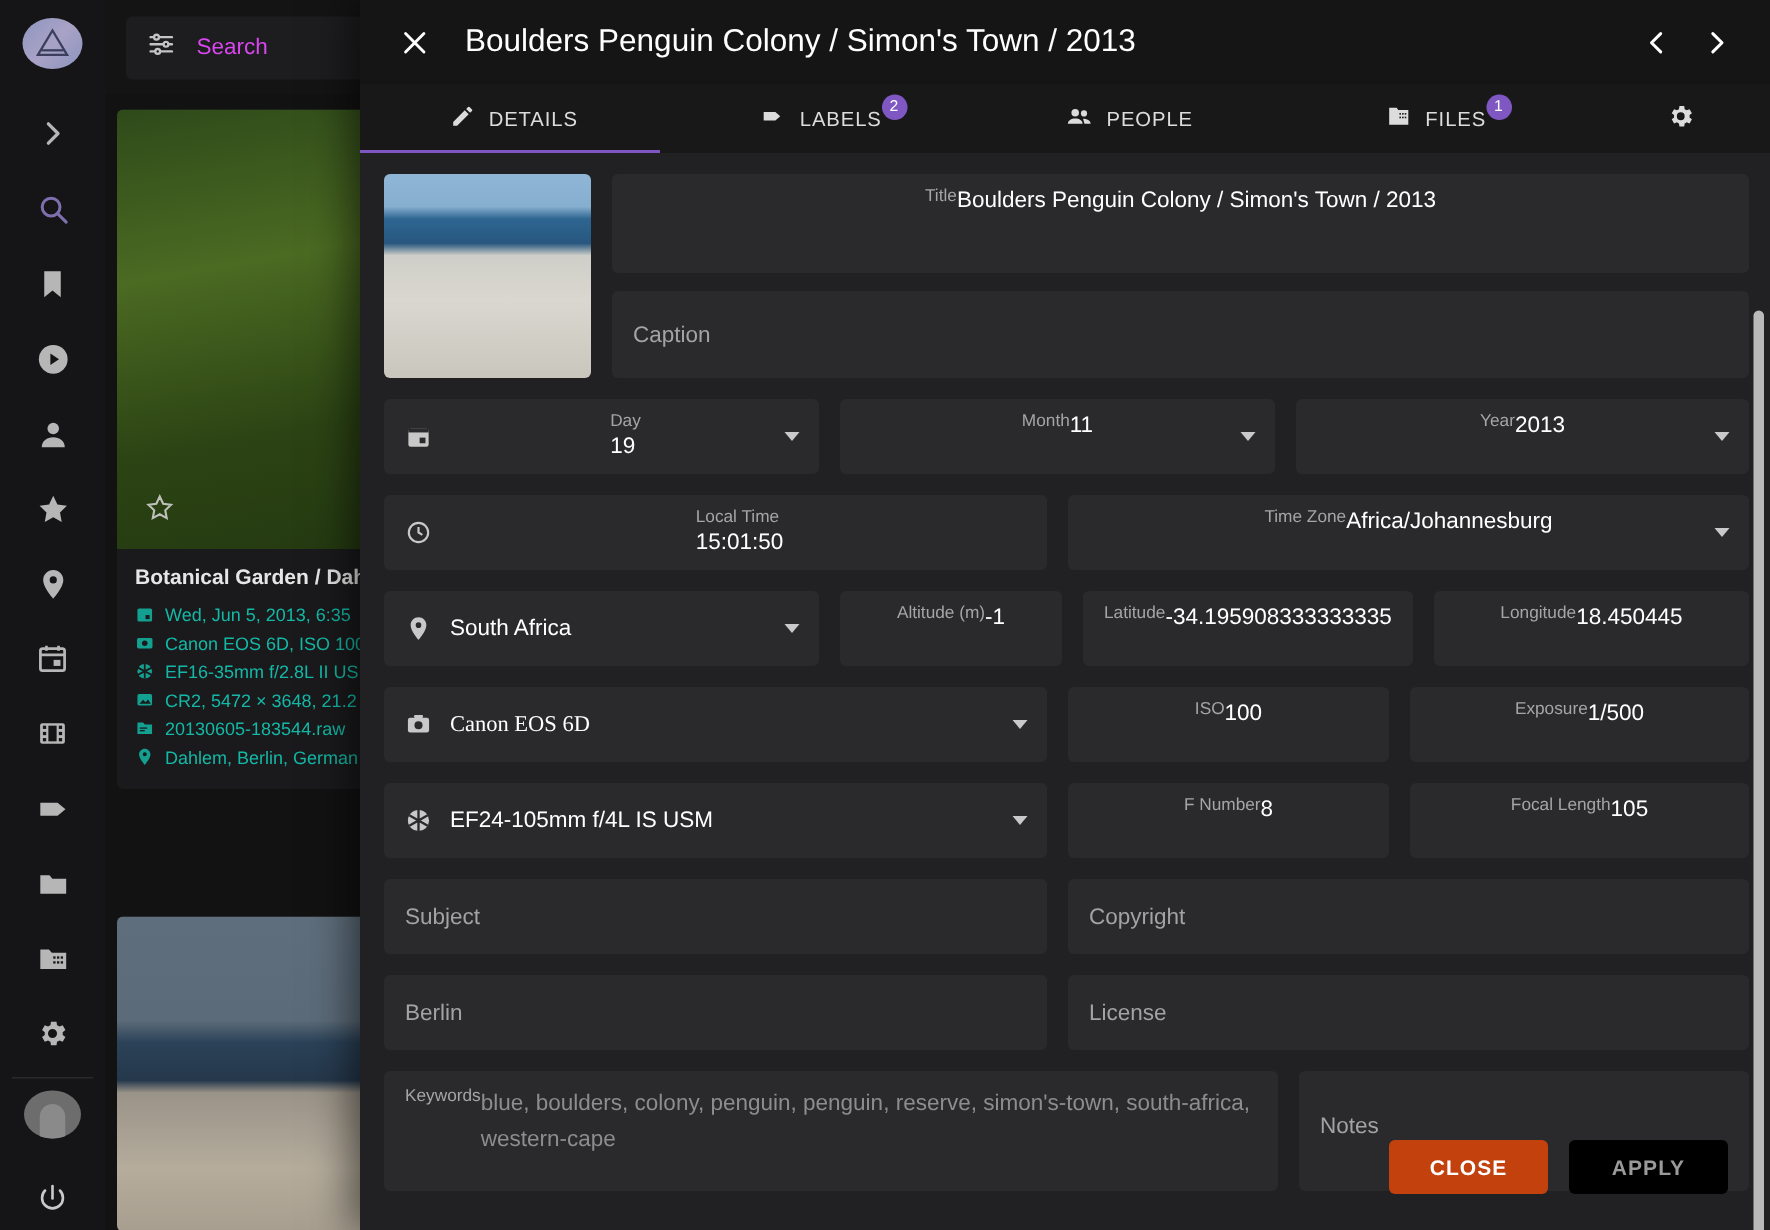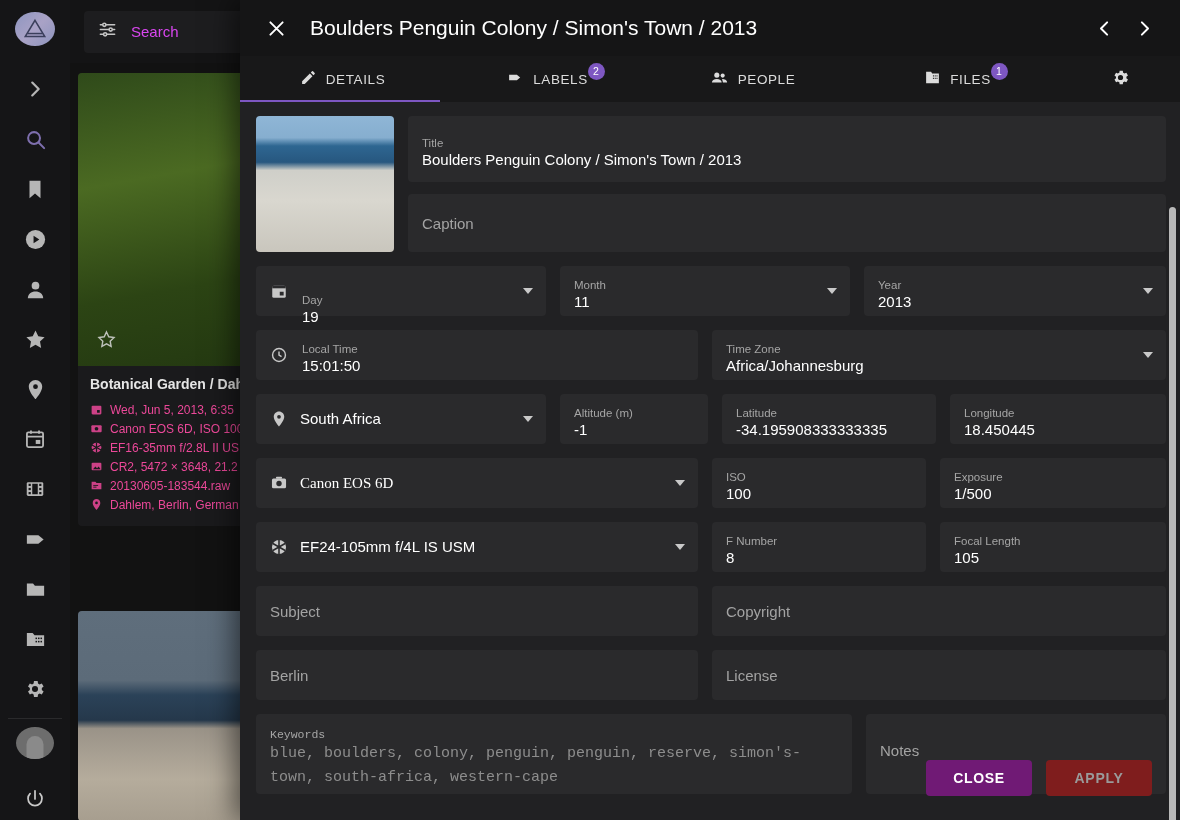--- a/index.html
+++ b/index.html
@@ -95,7 +95,7 @@
     display: flex; align-items: center; padding: 0 14px; min-height: 50px;
   }
   .field.tall { min-height: 62px; }
-  .field.stack { flex-direction: column; align-items: stretch; justify-content: center; padding-top: 8px; }
+  .field.stack { align-items: stretch; justify-content: center; padding-top: 8px; }
   .flab { color: #a5a5a5; font-size: 11.5px; line-height: 14px; }
   .fval { color: #ffffff; font-size: 15px; line-height: 20px; }
   .fph  { color: #a3a3a3; font-size: 15px; }

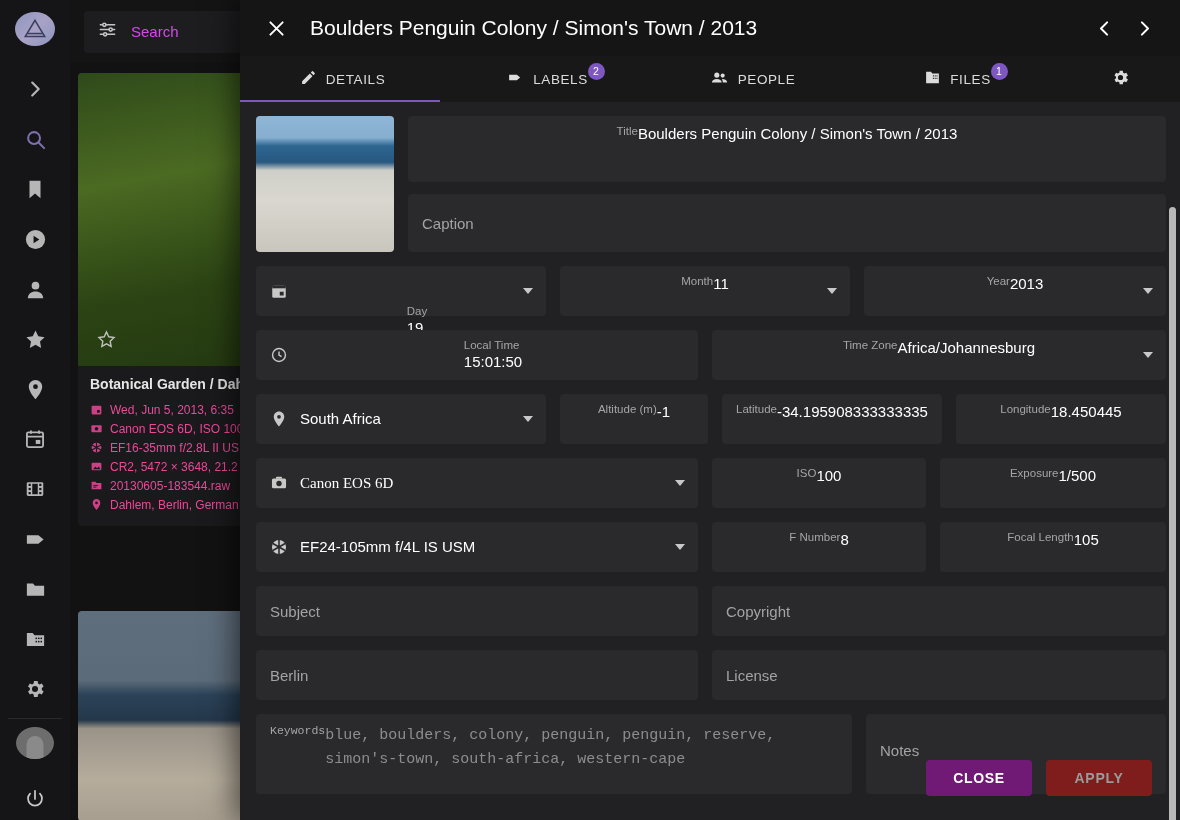--- a/index.html
+++ b/index.html
@@ -417,7 +417,7 @@
                 <rect x="3" y="5" width="18" height="3.4" fill="#2a2a2c"></rect>
               </svg>
           </span>
-          <div style="padding-left:32px;margin-top:30px;">
+          <div style="padding-left:32px;">
             <div class="flab">Day</div>
             <div class="fval">19</div>
           </div>

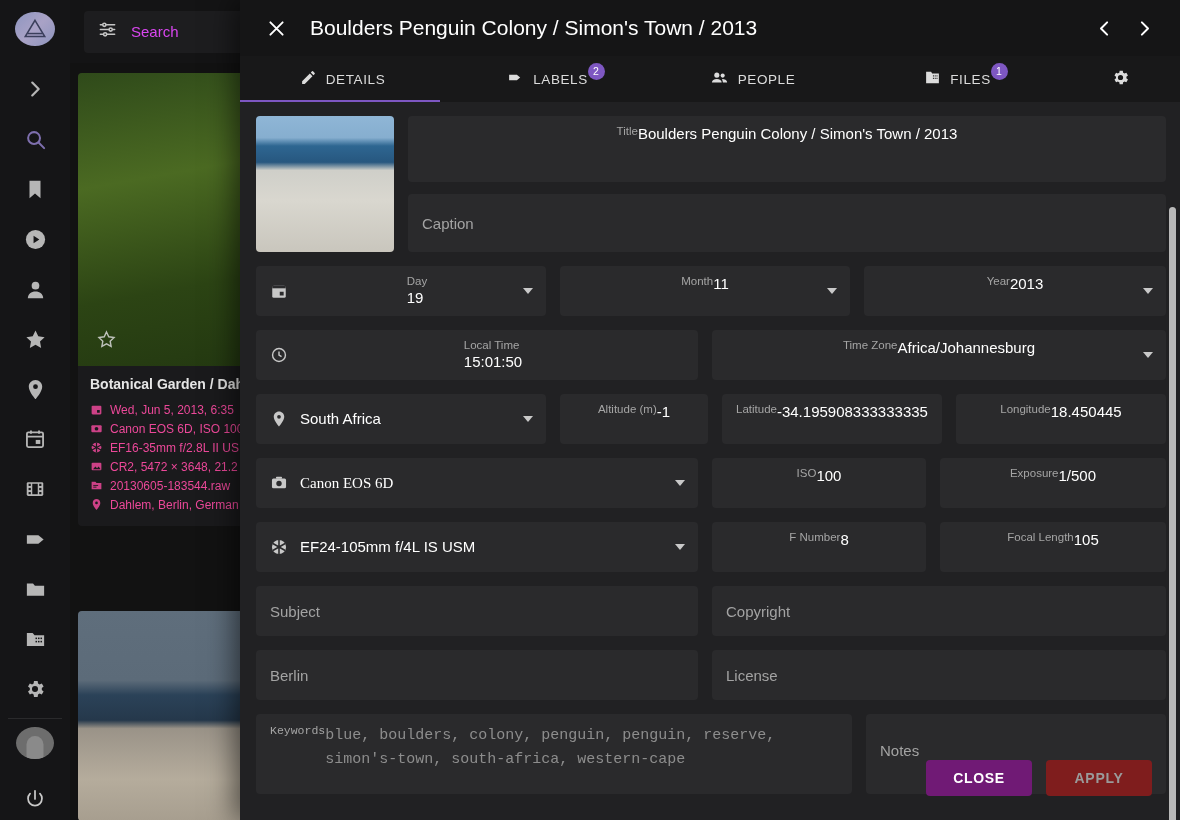--- a/index.html
+++ b/index.html
@@ -56,7 +56,7 @@
   .star-ic { position: absolute; left: 18px; bottom: 12px; color: #d8d8d8; opacity: .85; }
   .card-meta { padding: 10px 12px 12px; }
   .card-title { color: #e6e6e6; font-size: 14px; font-weight: bold; white-space: nowrap; margin-bottom: 8px; }
-  .meta-line { display: flex; align-items: center; gap: 7px; color: #ec4899; font-size: 12px;
+  .meta-line { display: flex; align-items: center; gap: 7px; color: #14b8a6; font-size: 12px;
                white-space: nowrap; height: 19px; }
   .meta-line svg { flex: none; opacity: .85; }
 

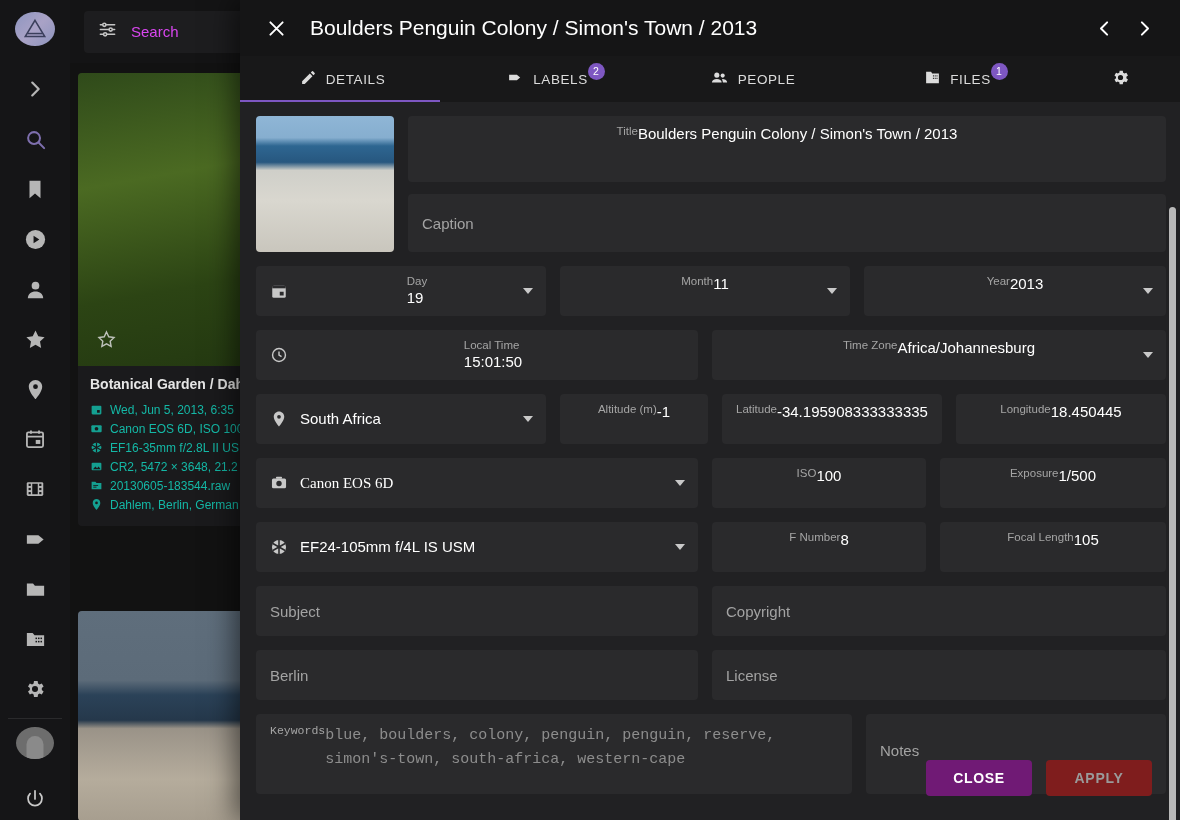--- a/index.html
+++ b/index.html
@@ -543,7 +543,7 @@
       </div>
 
       <div class="row">
-        <div class="field stack" style="flex:0 0 596px;height:80px;padding-top:10px;align-items:flex-start;justify-content:center;font-family:Liberation Mono, monospace;">
+        <div class="field stack" style="flex:0 0 596px;height:80px;padding-top:10px;align-items:flex-start;justify-content:center;">
           <div class="flab">Keywords</div>
           <div class="kw-val">blue, boulders, colony, penguin, penguin, reserve, simon's-town, south-africa, western-cape</div>
         </div>

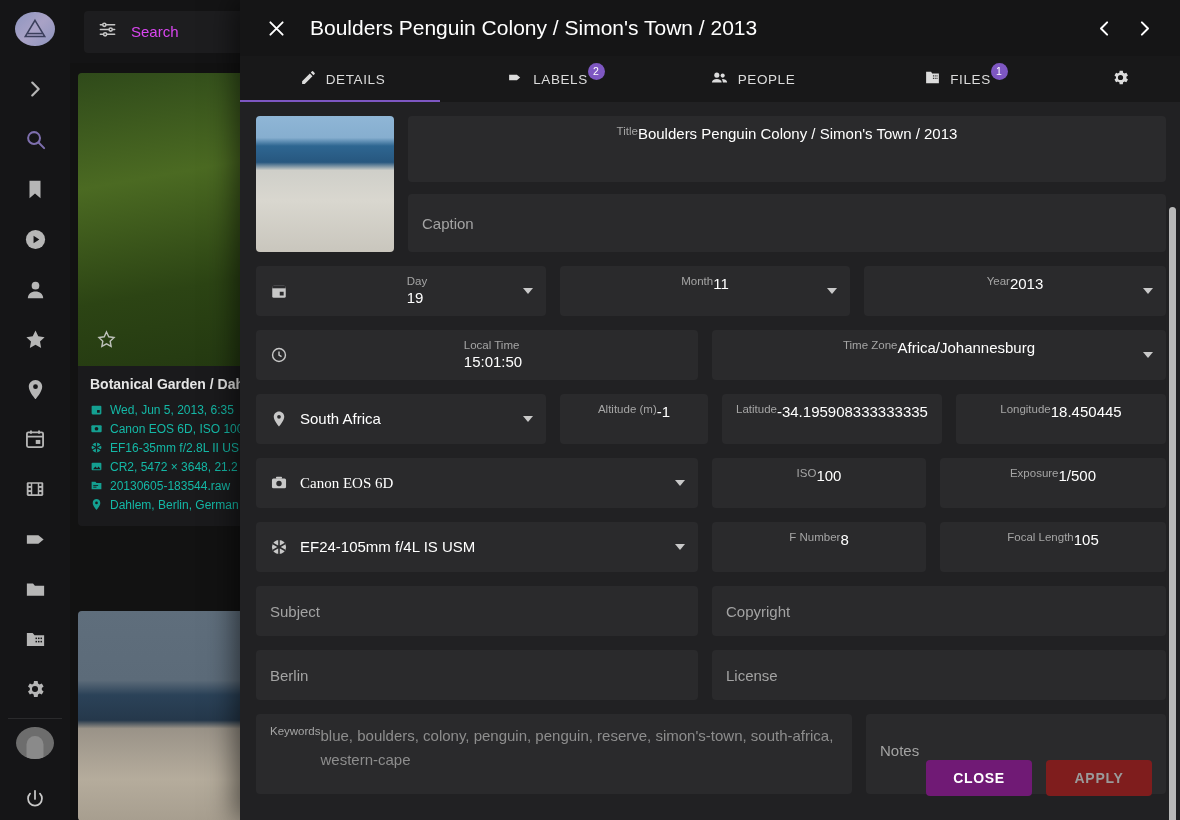--- a/index.html
+++ b/index.html
@@ -114,7 +114,7 @@
   .dlg-actions { position: absolute; right: 28px; bottom: 24px; display: flex; gap: 14px; z-index: 20; }
   .btn { height: 36px; min-width: 106px; border-radius: 4px; border: none; cursor: pointer;
          font-size: 14px; letter-spacing: .7px; font-weight: bold; }
-  .btn-close { background: #701a75; color: #ffffff; margin-left: 12px; }
+  .btn-close { background: #c2410c; color: #ffffff; margin-left: 12px; }
   .btn-apply { background: #7f1d1d; color: #9a9a9a; }
 
   .vscroll { position: absolute; right: 4px; top: 105px; width: 7px; height: 690px;

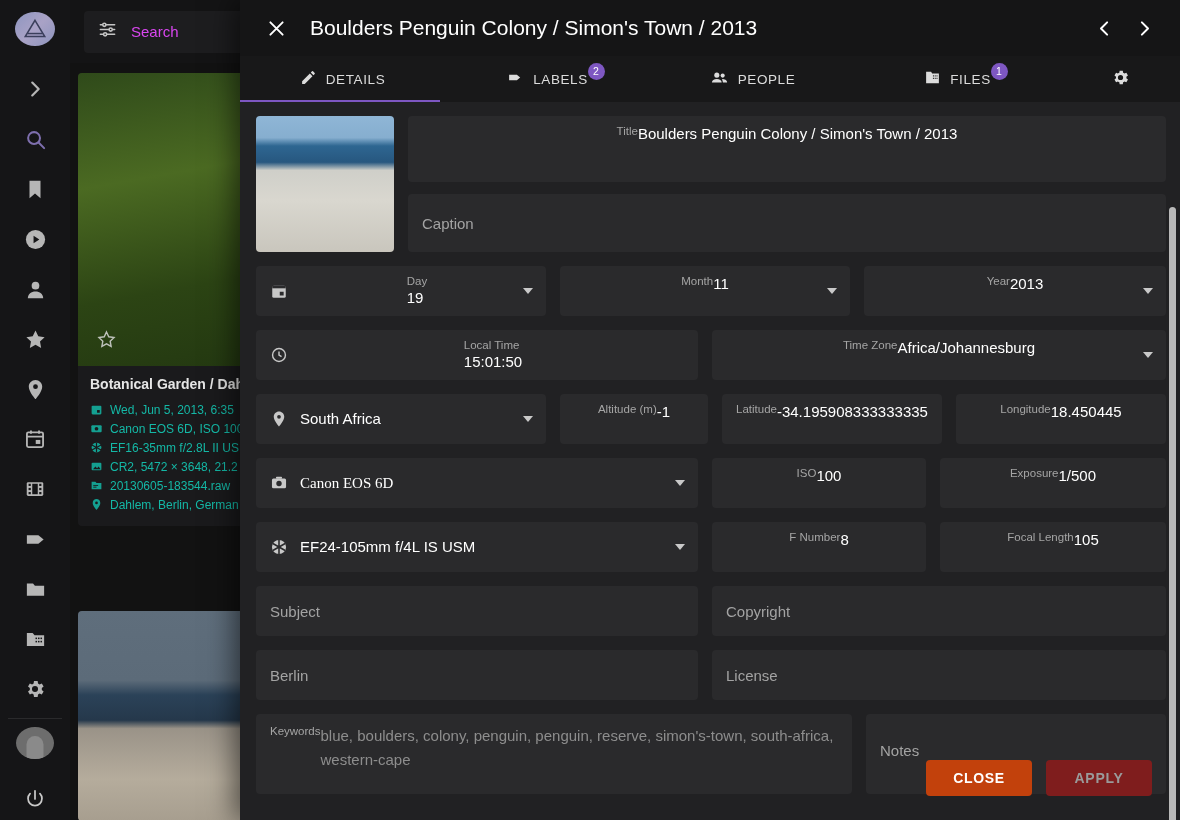--- a/index.html
+++ b/index.html
@@ -115,7 +115,7 @@
   .btn { height: 36px; min-width: 106px; border-radius: 4px; border: none; cursor: pointer;
          font-size: 14px; letter-spacing: .7px; font-weight: bold; }
   .btn-close { background: #c2410c; color: #ffffff; margin-left: 12px; }
-  .btn-apply { background: #7f1d1d; color: #9a9a9a; }
+  .btn-apply { background: #000000; color: #9a9a9a; }
 
   .vscroll { position: absolute; right: 4px; top: 105px; width: 7px; height: 690px;
              background: #232325; border-radius: 4px; }

